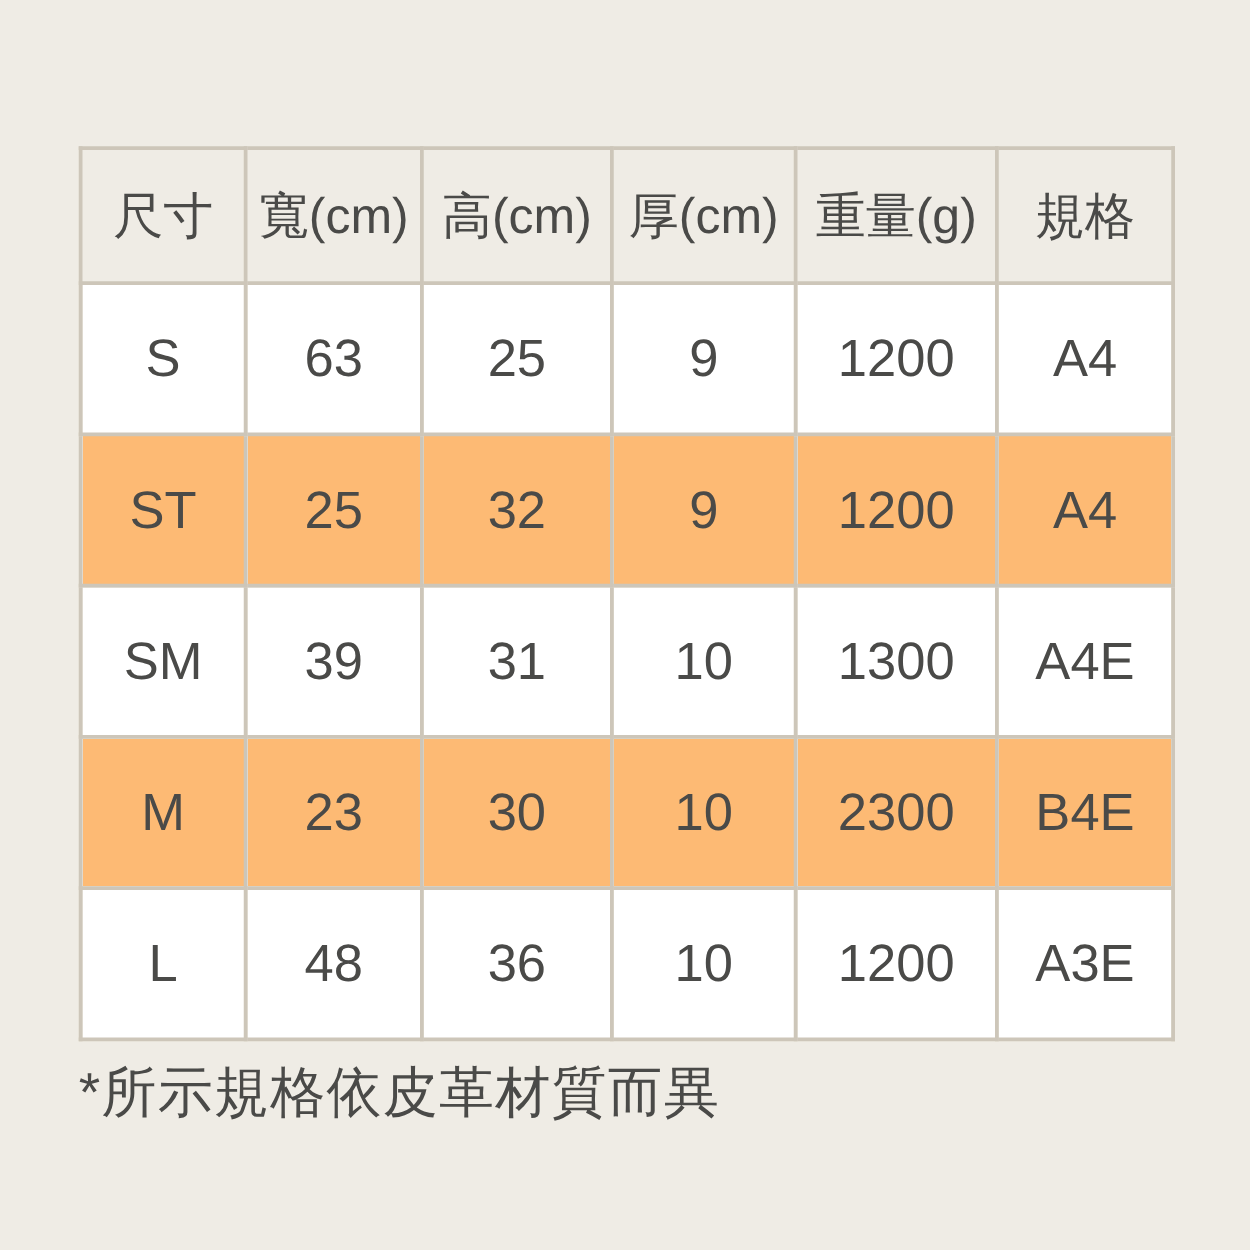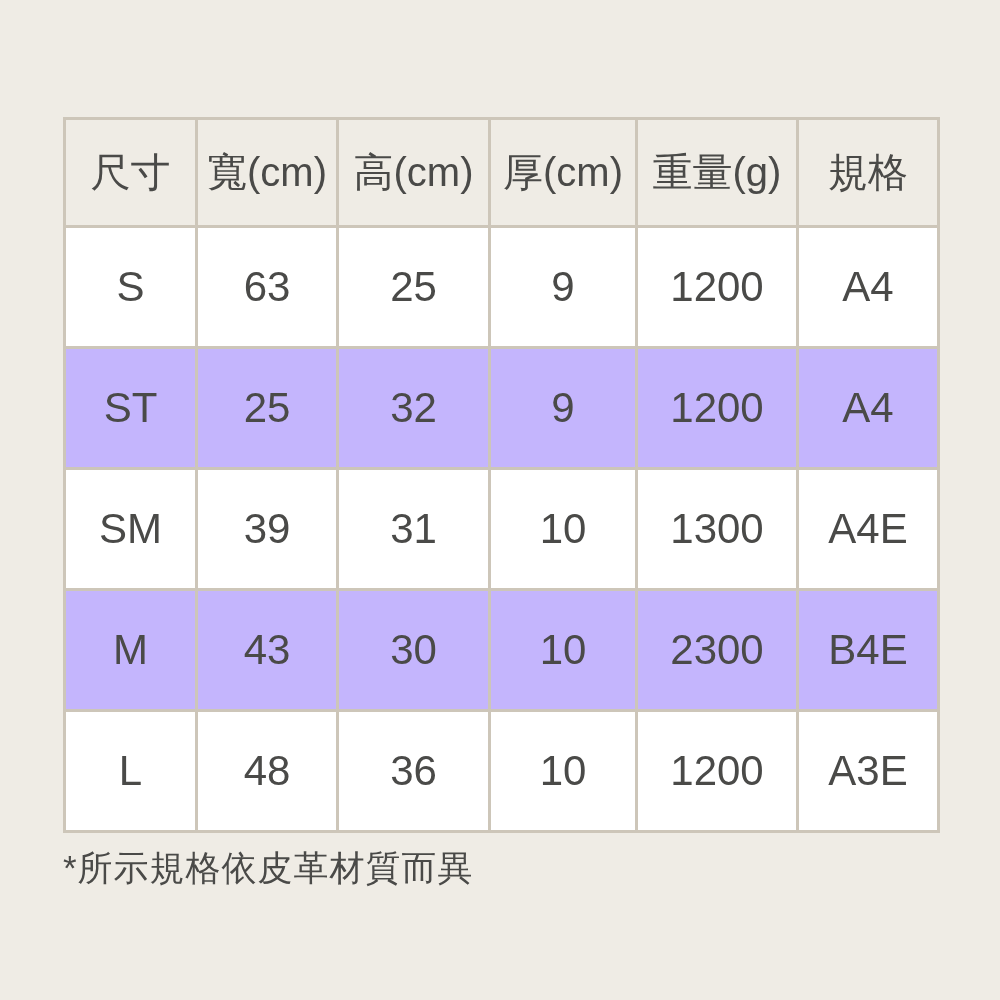--- a/index.html
+++ b/index.html
@@ -40,7 +40,7 @@
     background: #FFFFFF;
   }
   .spec-table tr.alt td {
-    background: #c4b5fd;
+    background: #fdba74;
   }
   
   .col-size   { width: 132px; }

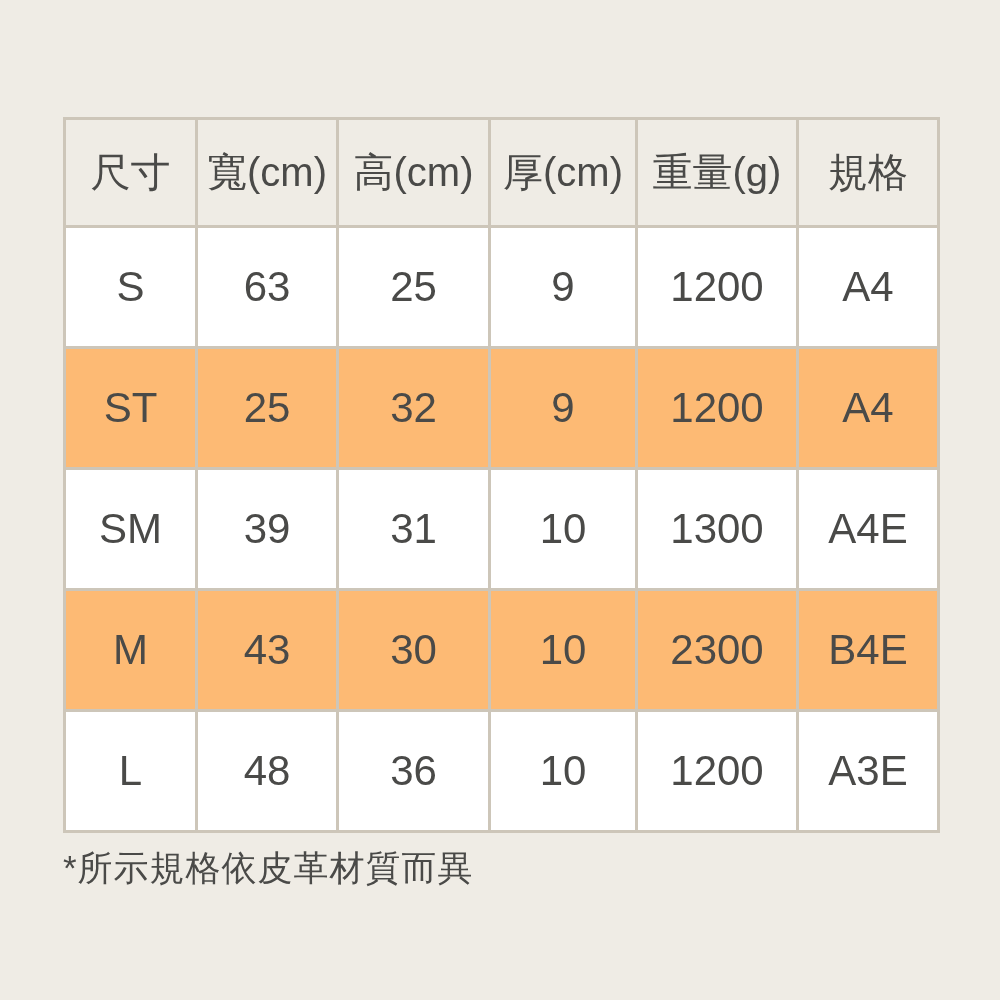--- a/index.html
+++ b/index.html
@@ -107,7 +107,7 @@
     </tr>
     <tr class="alt">
       <td>M</td>
-      <td>43</td>
+      <td>23</td>
       <td>30</td>
       <td>10</td>
       <td>2300</td>

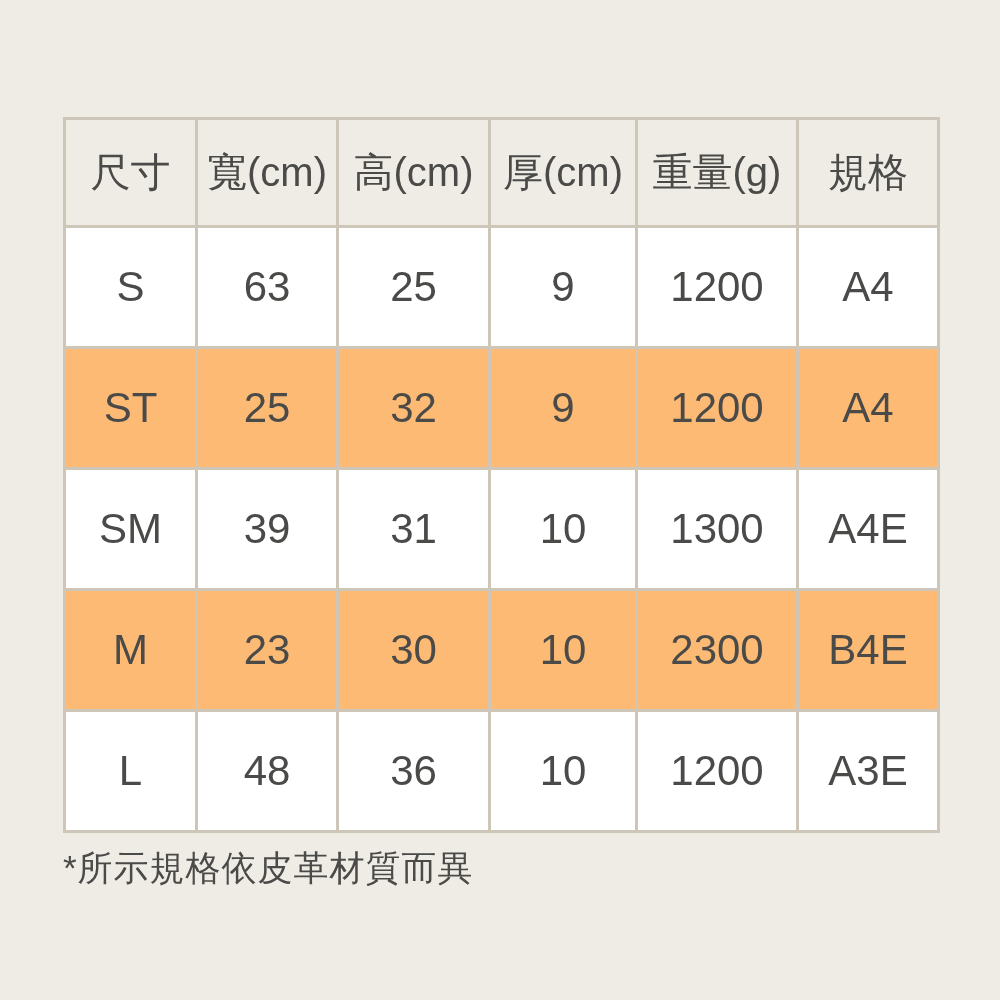--- a/index.html
+++ b/index.html
@@ -53,7 +53,7 @@
     position: absolute;
     left: 63px;
     top: 845px;
-    font-size: 35px;
+    font-size: 44px;
     color: #4A4A48;
     letter-spacing: 1px;
   }

